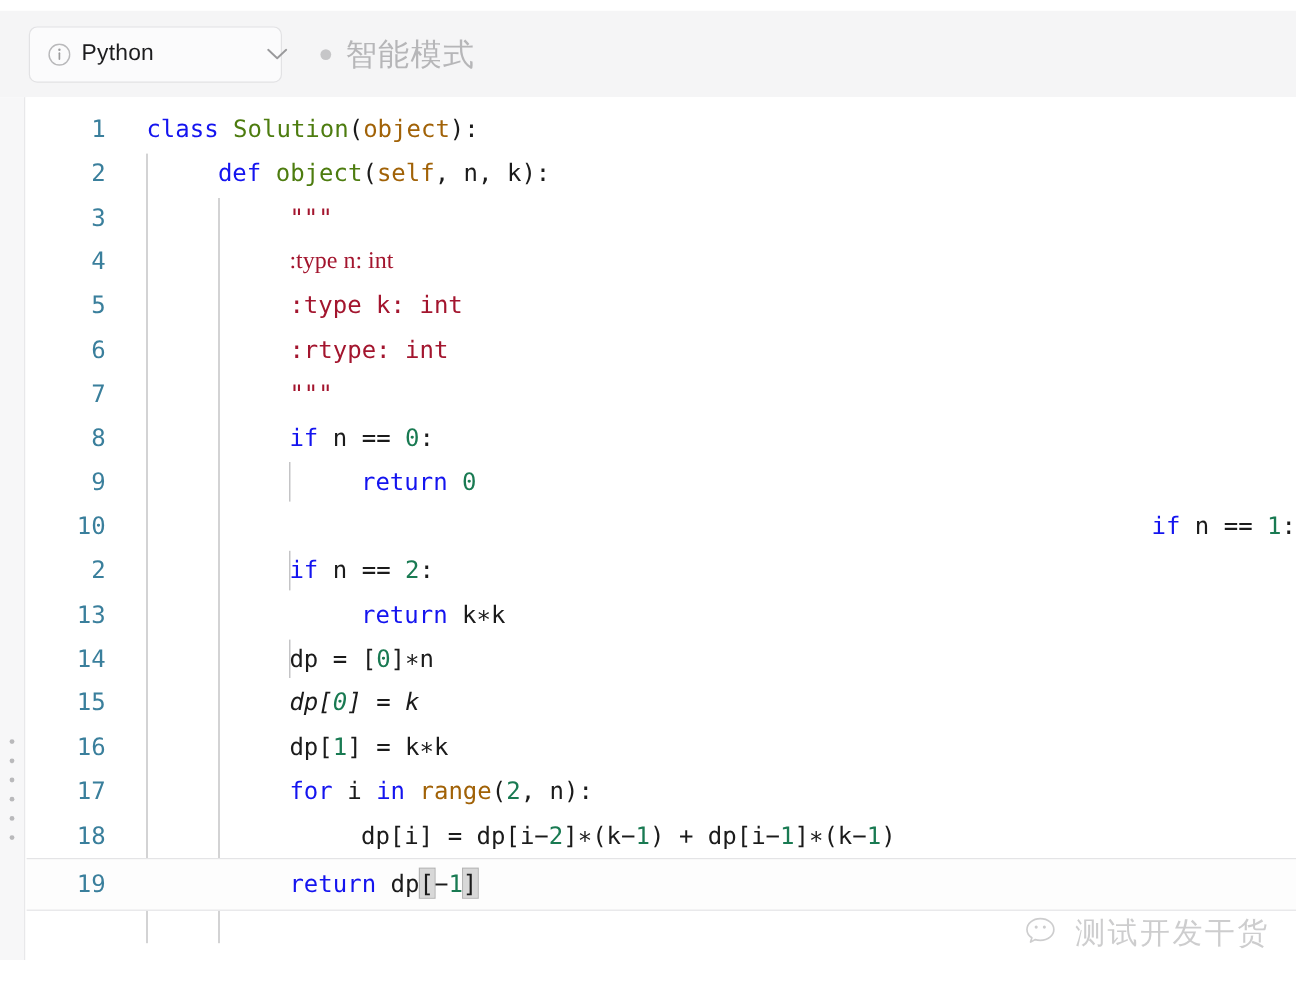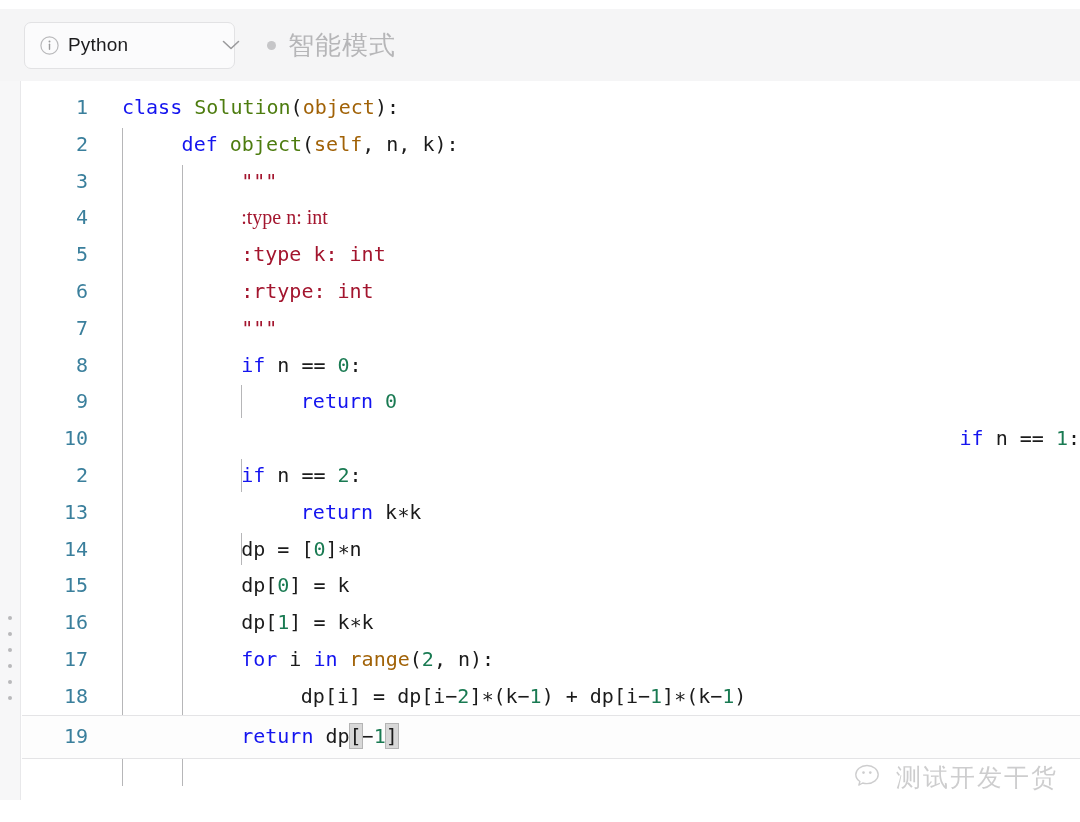--- a/index.html
+++ b/index.html
@@ -263,7 +263,7 @@
         <div class="line"><span class="ln">2</span><span class="code" style="padding-left: 141.2px;"><span class="kw">if</span><span class="op"> n == </span><span class="num">2</span><span class="punc">:</span></span></div>
         <div class="line"><span class="ln">13</span><span class="code" style="padding-left: 200.8px;"><span class="kw">return</span><span class="op"> k∗k</span></span></div>
         <div class="line"><span class="ln">14</span><span class="code" style="padding-left: 141.2px;"><span class="op">dp = [</span><span class="num">0</span><span class="op">]∗n</span></span></div>
-        <div class="line"><span class="ln">15</span><span class="code" style="padding-left: 141.2px;"><span class="op">dp[</span><span class="num">0</span><span class="op">] = k</span></span></div>
+        <div class="line"><span class="ln">15</span><span class="code" style="padding-left: 141.2px; font-style: italic;"><span class="op">dp[</span><span class="num">0</span><span class="op">] = k</span></span></div>
         <div class="line"><span class="ln">16</span><span class="code" style="padding-left: 141.2px;"><span class="op">dp[</span><span class="num">1</span><span class="op">] = k∗k</span></span></div>
         <div class="line"><span class="ln">17</span><span class="code" style="padding-left: 141.2px;"><span class="kw">for</span><span class="op"> i </span><span class="kw">in</span><span class="op"> </span><span class="bi">range</span><span class="punc">(</span><span class="num">2</span><span class="punc">, n):</span></span></div>
         <div class="line"><span class="ln">18</span><span class="code" style="padding-left: 200.8px;"><span class="op">dp[i] = dp[i−</span><span class="num">2</span><span class="op">]∗(k−</span><span class="num">1</span><span class="op">) + dp[i−</span><span class="num">1</span><span class="op">]∗(k−</span><span class="num">1</span><span class="op">)</span></span></div>

